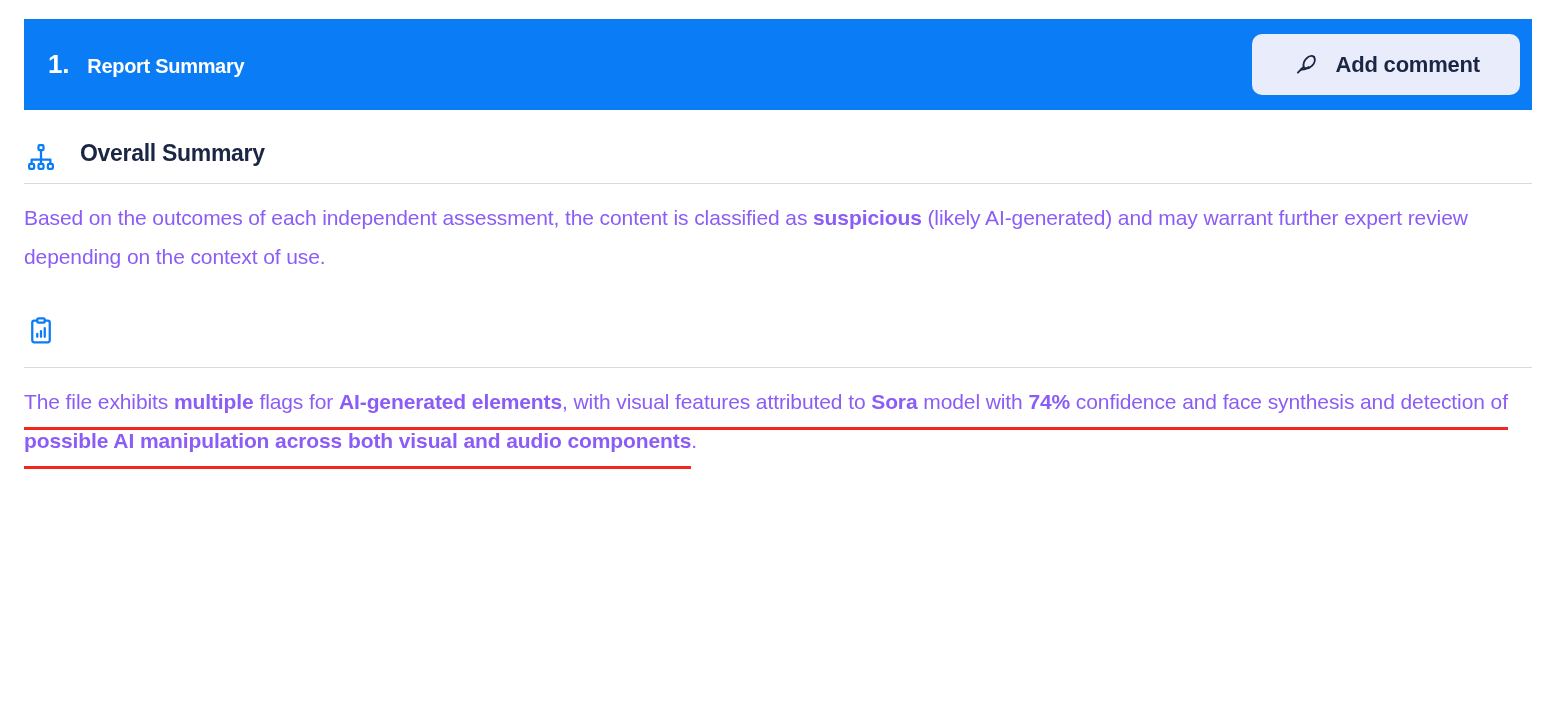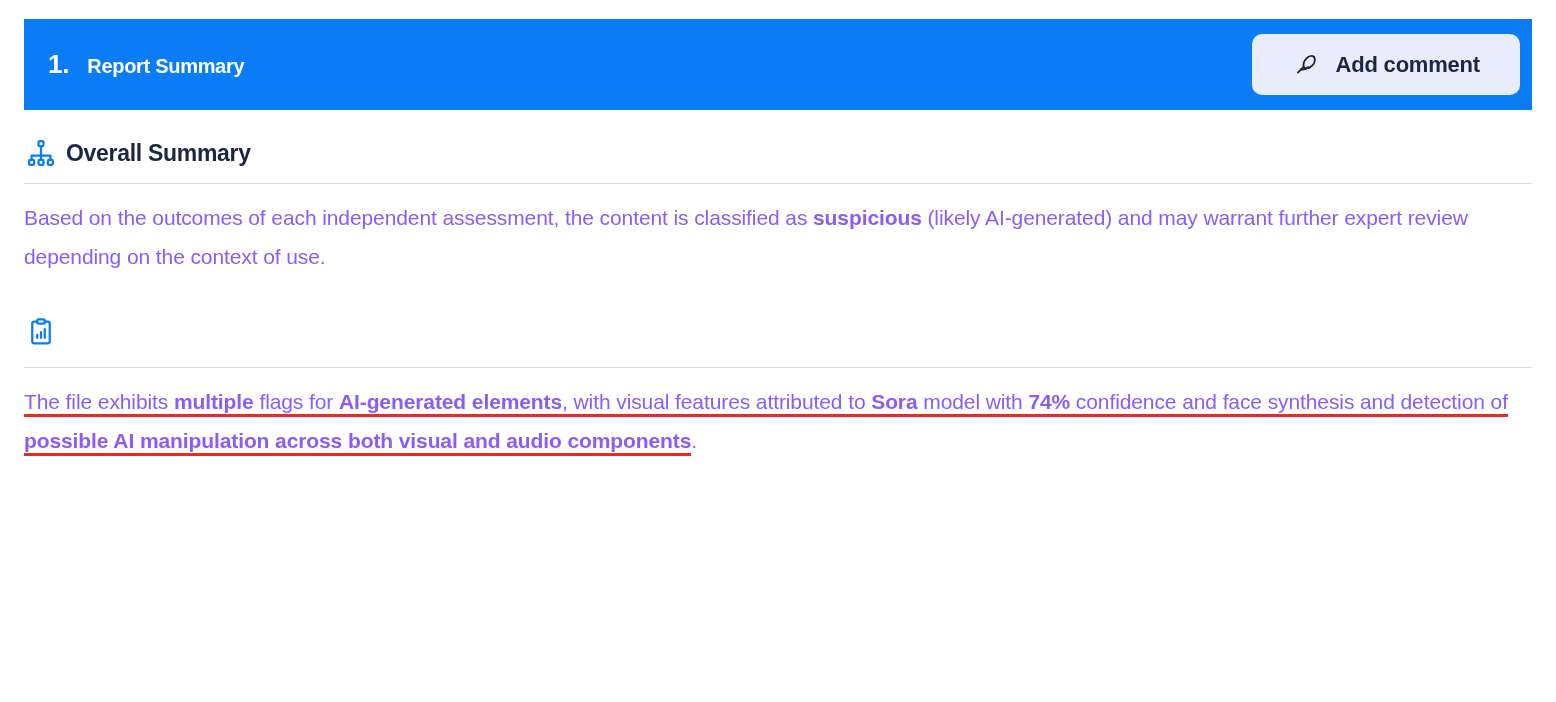--- a/index.html
+++ b/index.html
@@ -87,8 +87,7 @@
 
   .block-head {
     display: flex;
-    align-items: center;
-    gap: 8px;
+    gap: 22px;
     height: 56px;
     padding-top: 20px;
   }

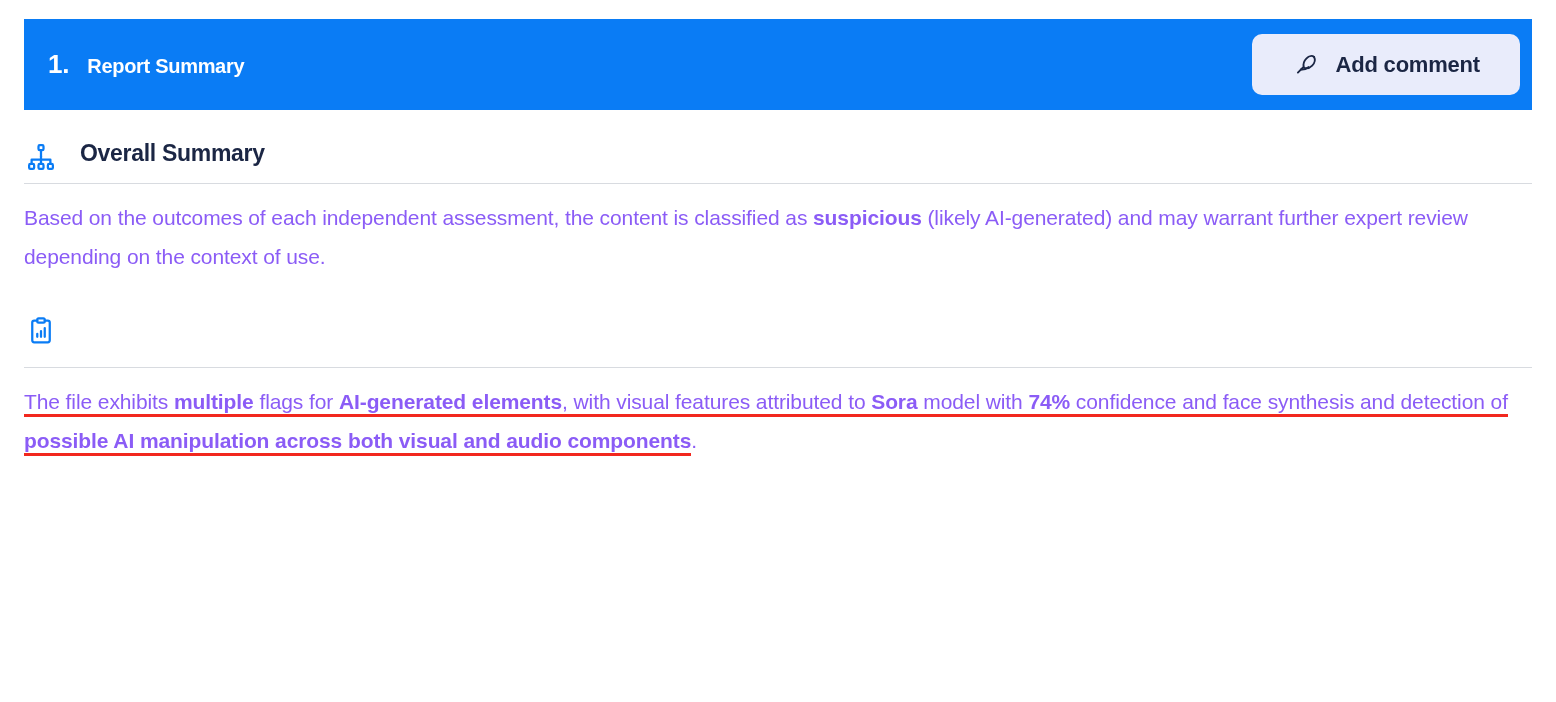--- a/index.html
+++ b/index.html
@@ -127,7 +127,7 @@
     border-bottom: 3px solid #f2281e;
     box-decoration-break: clone;
     -webkit-box-decoration-break: clone;
-    padding-bottom: 1px;
+    padding-bottom: 14px;
   }
 
   .sec-overall .block-head { padding-top: 30px; }

